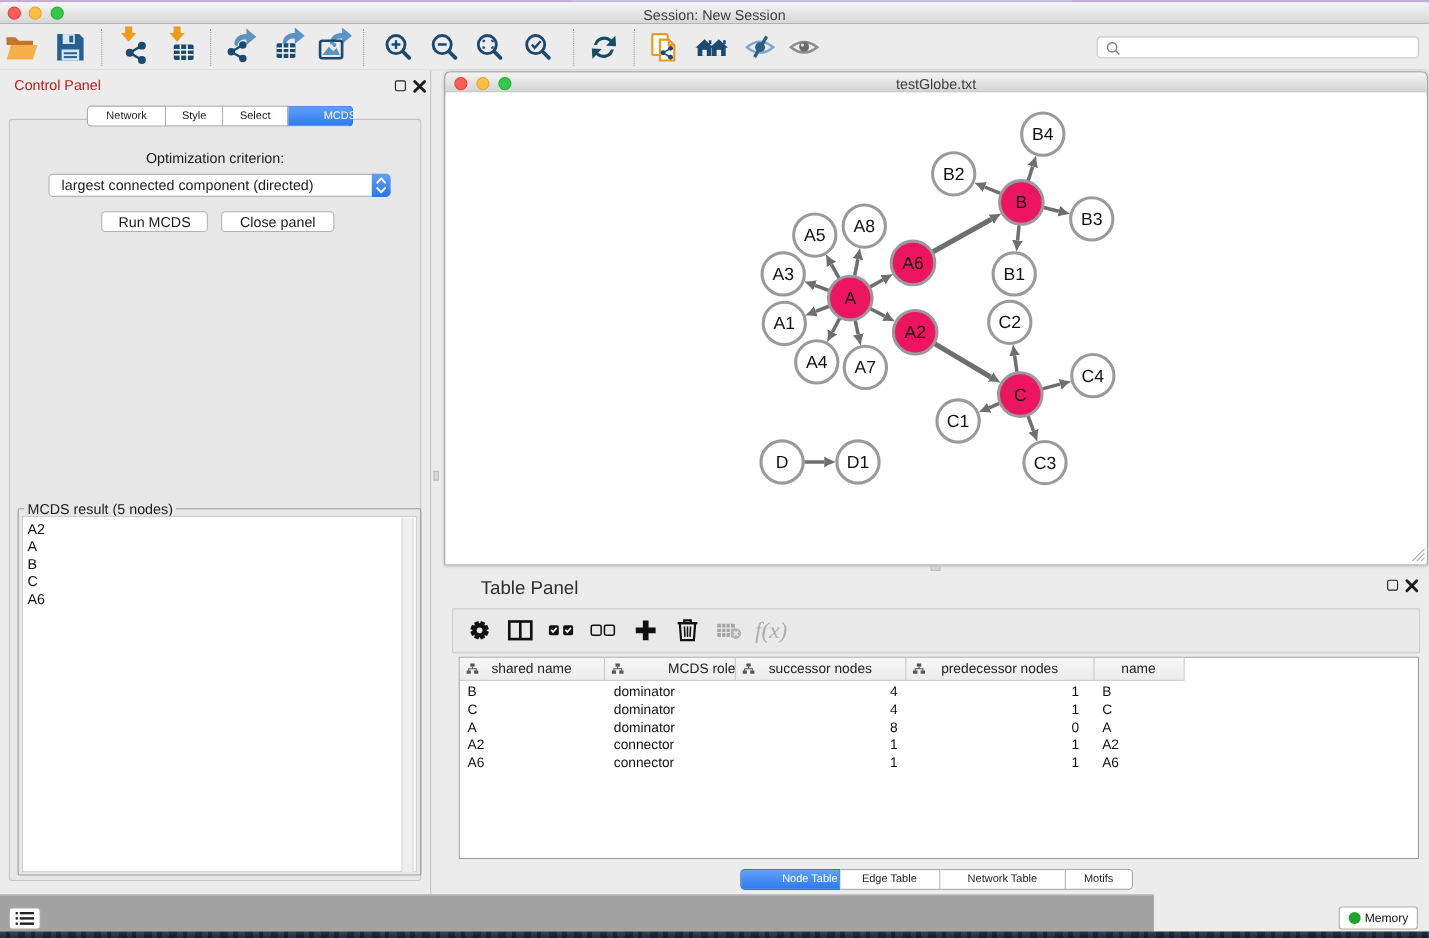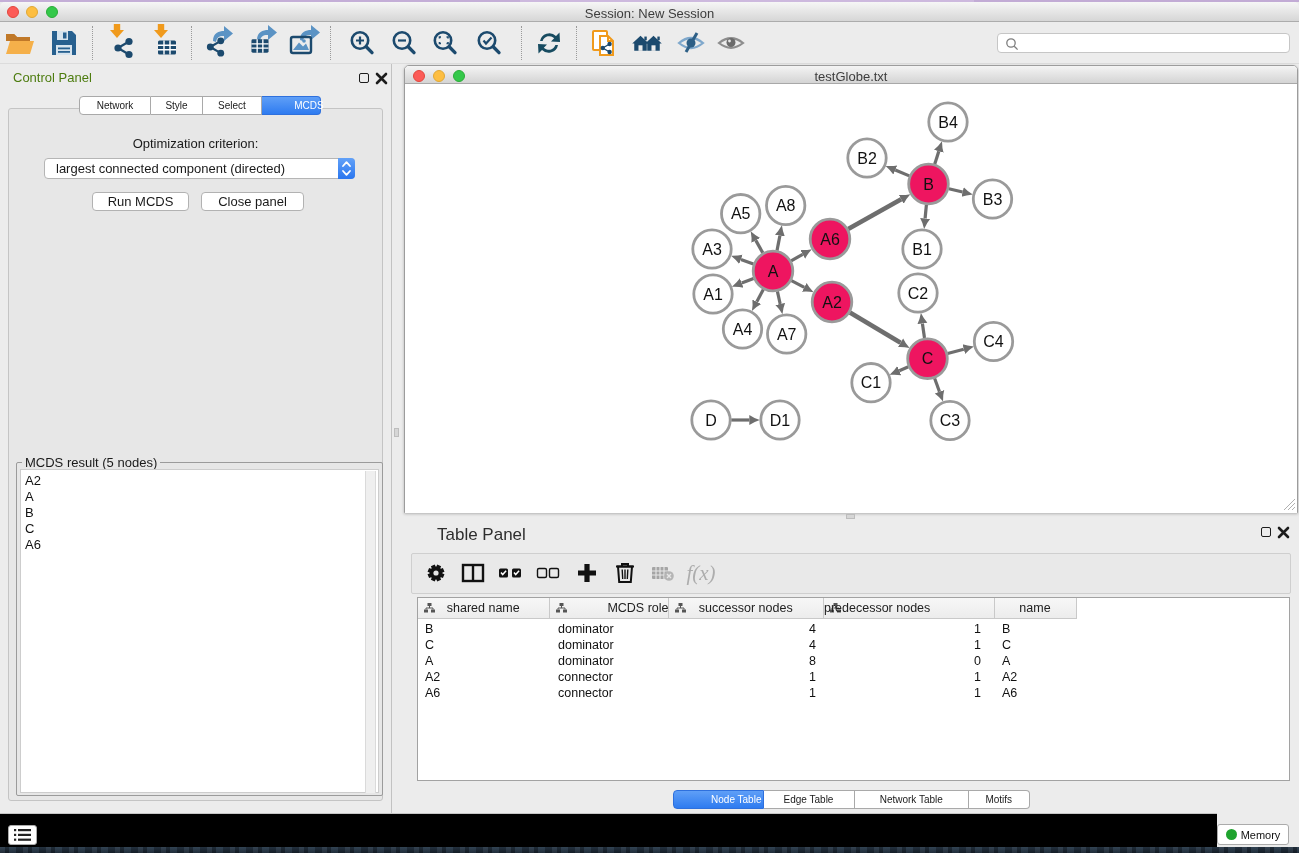--- a/index.html
+++ b/index.html
@@ -161,7 +161,7 @@
 </div>
 
 <div class="abs" style="left:0;top:64px;width:392px;height:749px;background:#ececec;border-right:1px solid #c2c2c2">
-  <div class="abs" style="left:13px;top:6px;font-size:13px;color:#4d7c0f">Control Panel</div>
+  <div class="abs" style="left:13px;top:6px;font-size:13px;color:#b91c1c">Control Panel</div>
 
   <div class="abs" style="left:359px;top:9px;width:10px;height:10px;border:1.5px solid #1c1c1c;border-radius:2px"></div>
   <svg class="abs" style="left:375px;top:8px" width="13" height="13" viewBox="0 0 13 13">

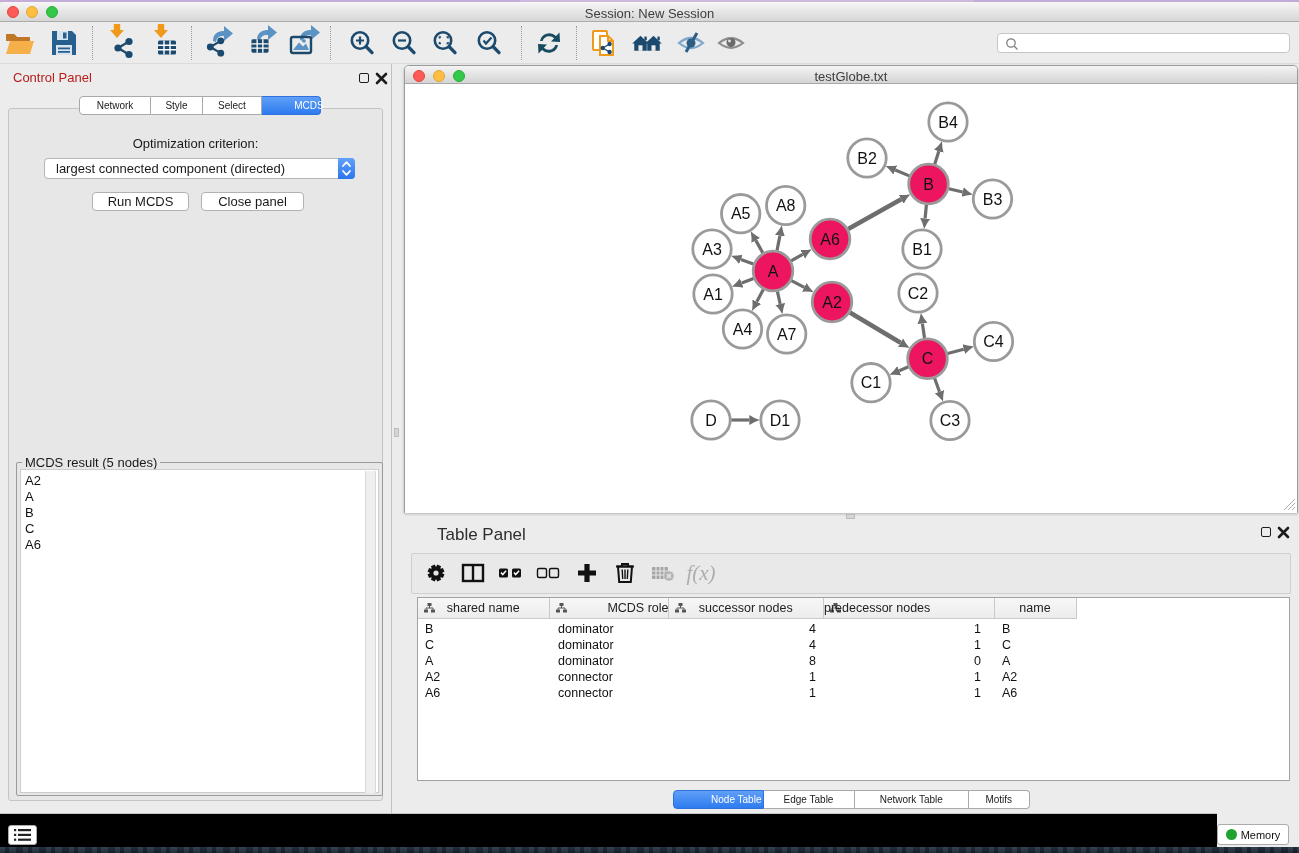--- a/index.html
+++ b/index.html
@@ -393,7 +393,7 @@
               <path d="M5.5,3 L5.5,5 M2,6.5 L2,5 L9,5 L9,6.5" stroke="#555" stroke-width="1" fill="none"></path>
             </g>
           </svg>
-          <div style="position:absolute;left:0;top:3px;width:100%;text-align:left;font-size:12.5px;color:#222">predecessor nodes</div>
+          <div style="position:absolute;left:0;top:3px;width:100%;text-align:center;font-size:12.5px;color:#222">predecessor nodes</div>
         </div>
         <div style="position:absolute;left:576.5px;top:0;width:82.0px;height:21px;border-right:1px solid #c9c9c9;">
           <div style="position:absolute;left:0;top:3px;width:100%;text-align:center;font-size:12.5px;color:#222">name</div>

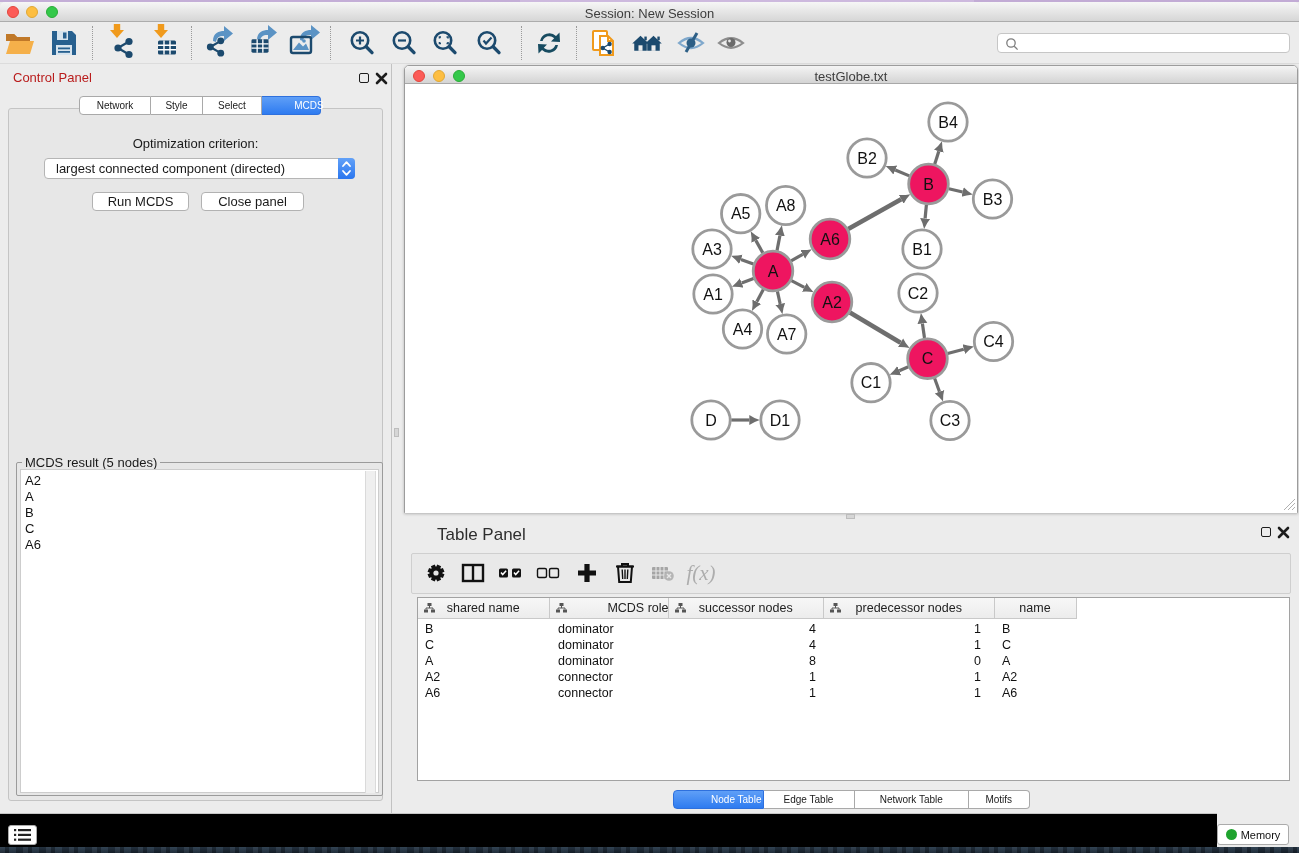--- a/index.html
+++ b/index.html
@@ -446,7 +446,7 @@
   </div>
 </div>
 
-<div class="abs" style="left:0;top:813px;width:1217px;height:34px;background:#000000;border-top:1px solid #c6c6c6">
+<div class="abs" style="left:0;top:813px;width:1049px;height:34px;background:#a3a3a3;border-top:1px solid #c6c6c6">
   <div class="abs" style="left:8px;top:11px;width:29px;height:20px;background:#fff;border:1px solid #ababab;border-radius:3px">
     <svg width="17" height="12" style="position:absolute;left:5px;top:3px" viewBox="0 0 17 12">
         <g fill="#222">

